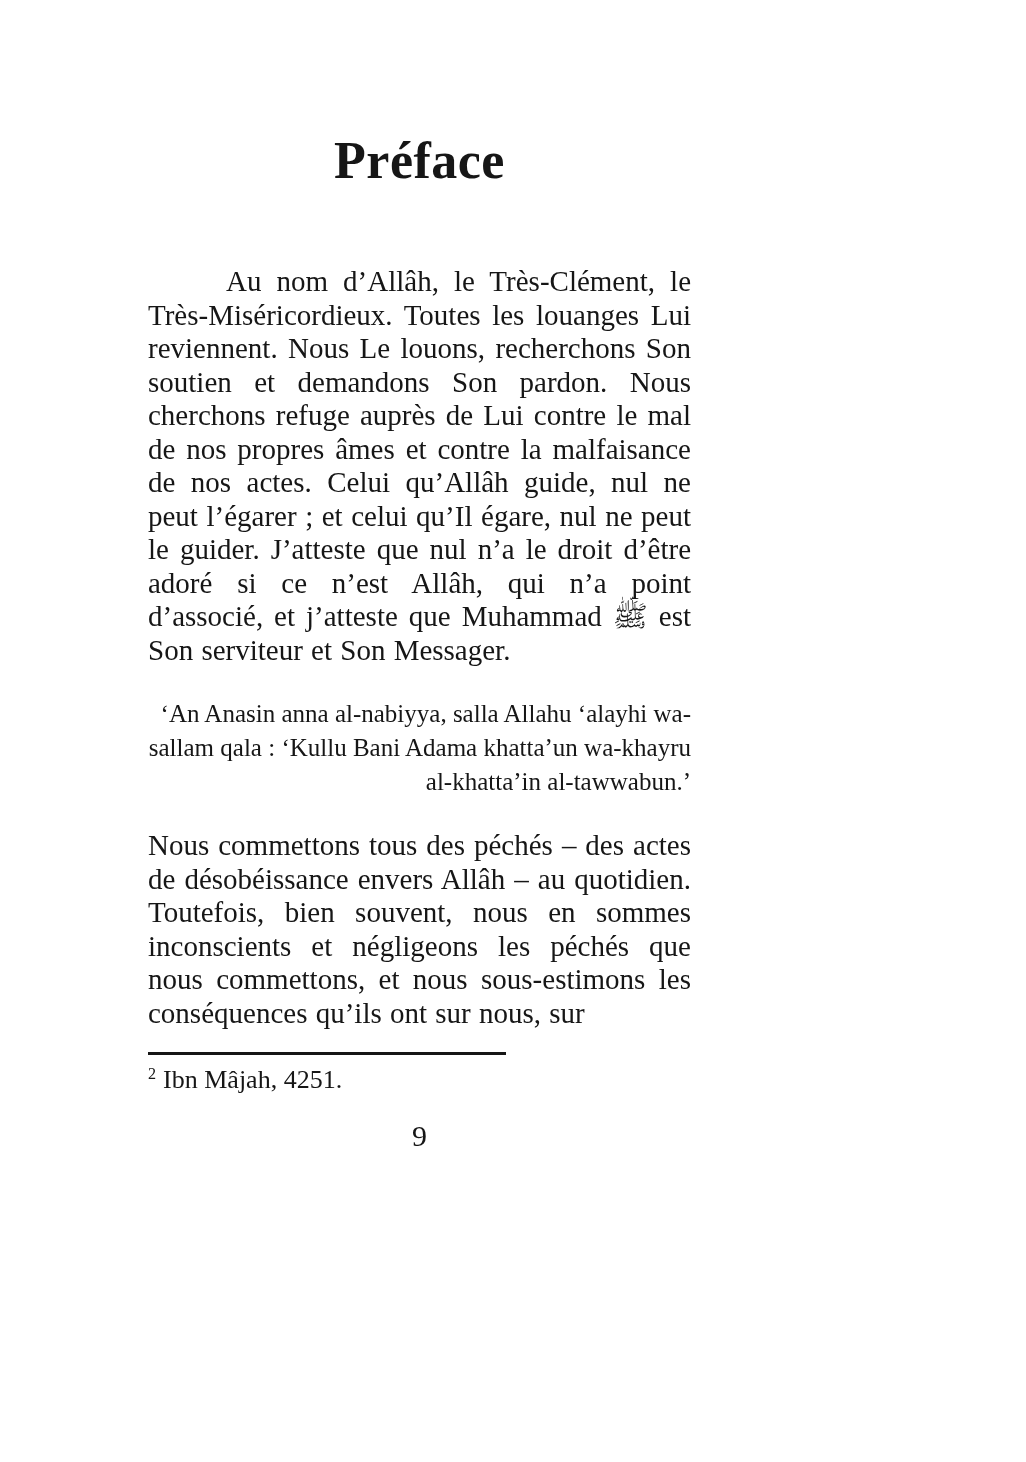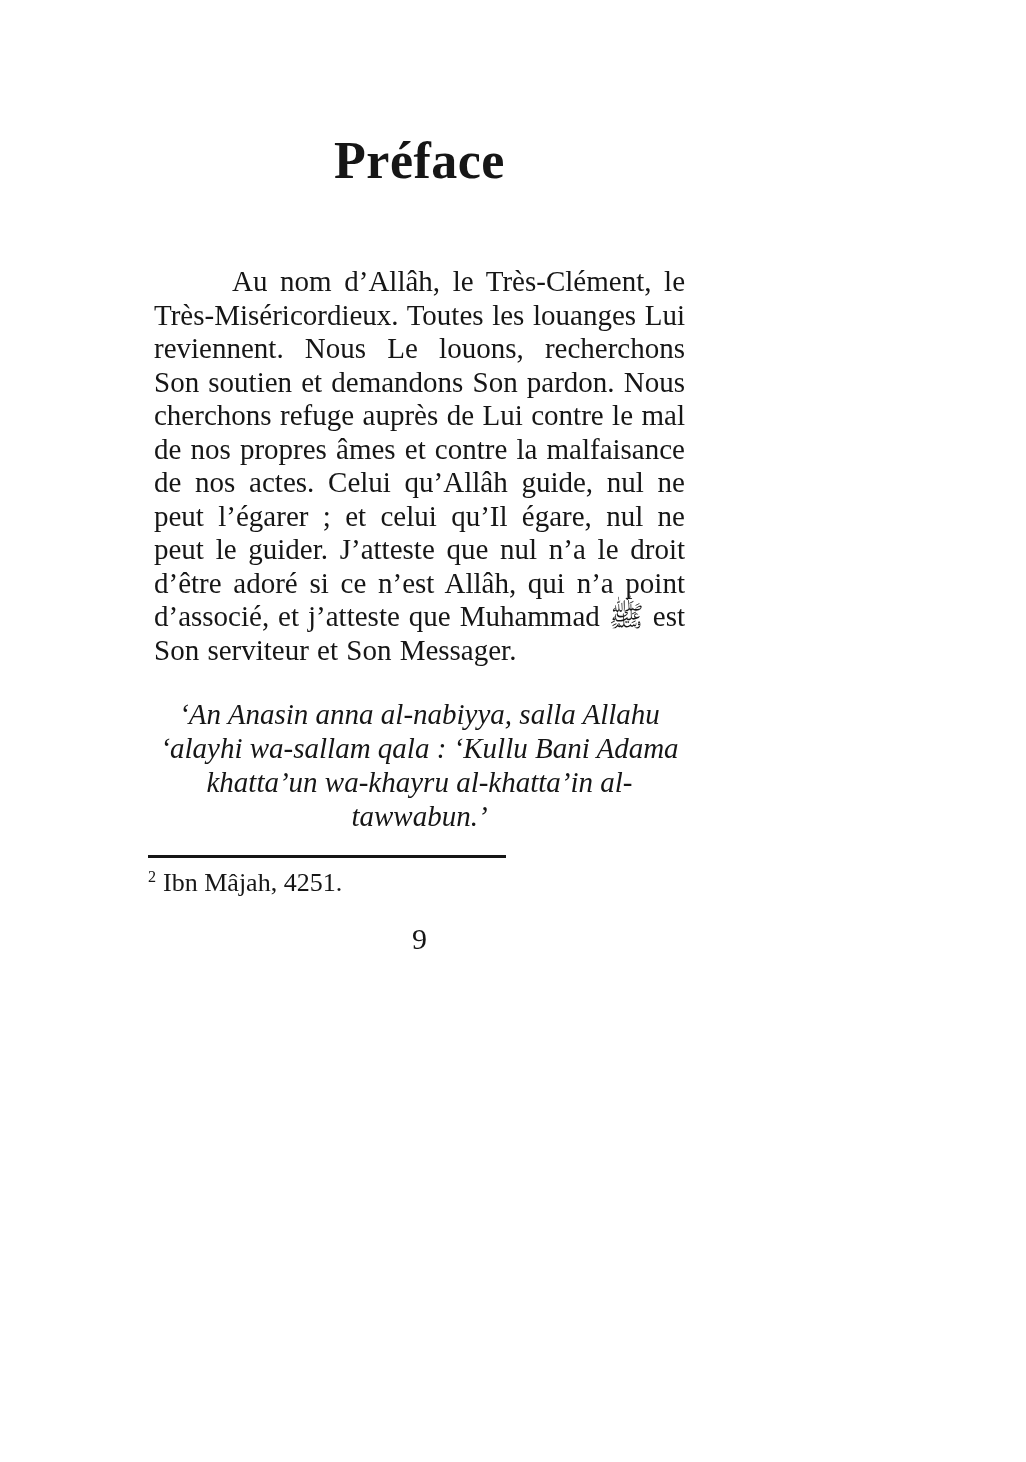--- a/index.html
+++ b/index.html
@@ -27,7 +27,7 @@
     letter-spacing: 0.5px;
   }
   .body-par {
-    margin: 6px;
+    margin: 0;
     font-size: 29px;
     line-height: 33.5px;
     text-align: justify;

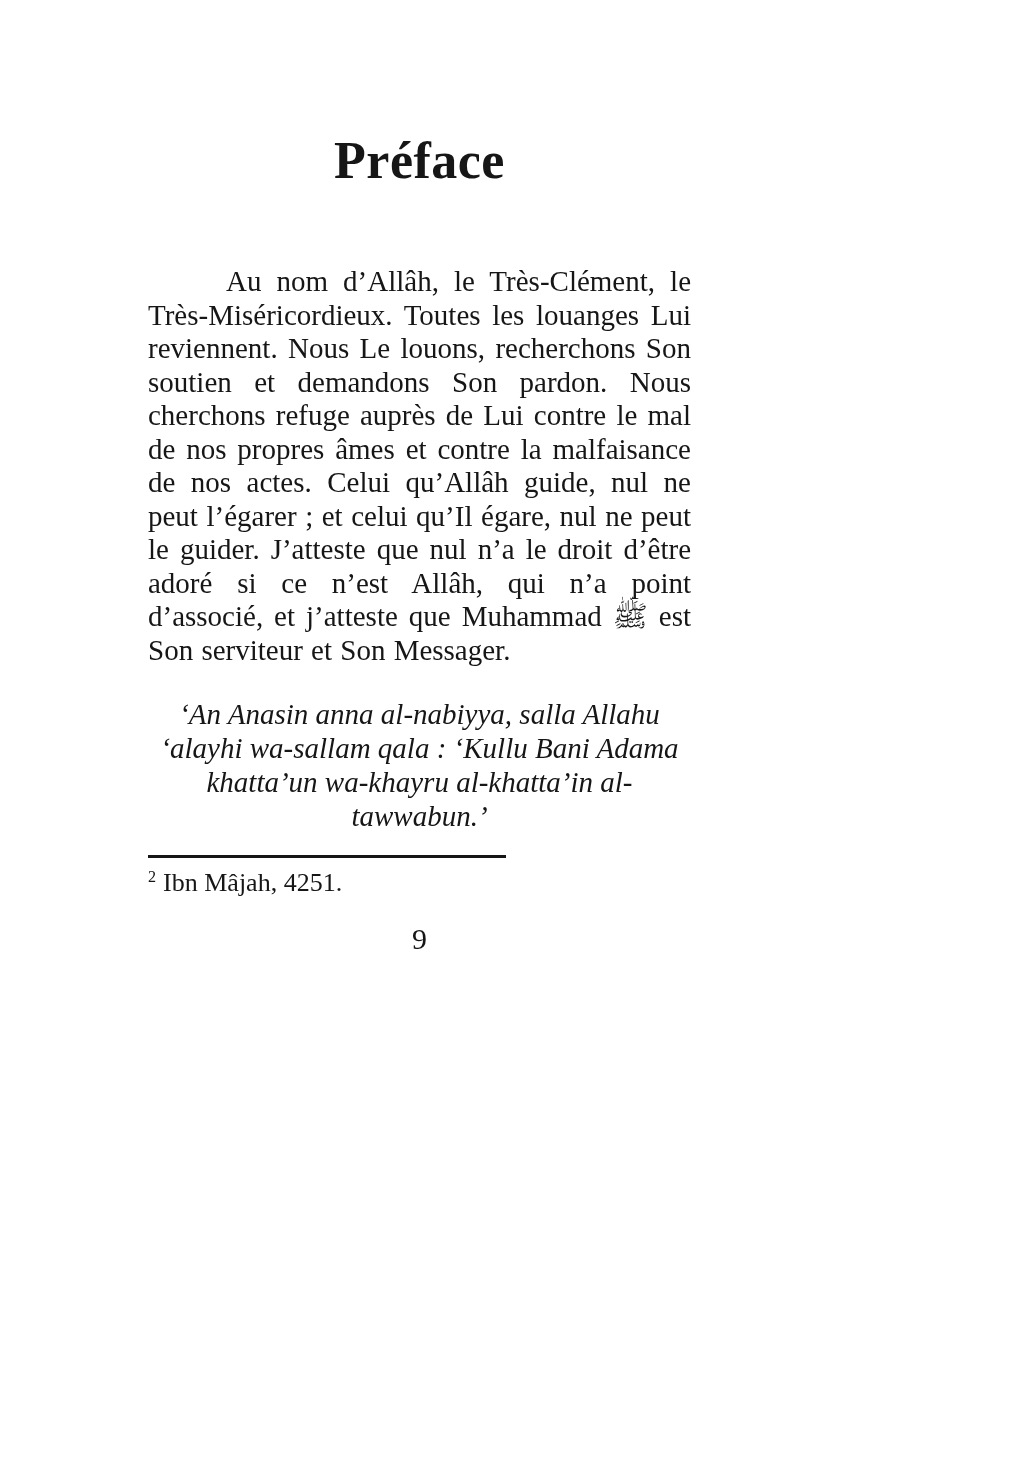--- a/index.html
+++ b/index.html
@@ -47,10 +47,9 @@
   }
   .translit {
     margin: 30px 0 0 0;
-    font-size: 29px;
+    font-size: 25px;
     line-height: 34px;
-    font-style: italic;
-    text-align: center;
+    text-align: right;
   }
   .narration-intro {
     margin: 38px 0 0 0;

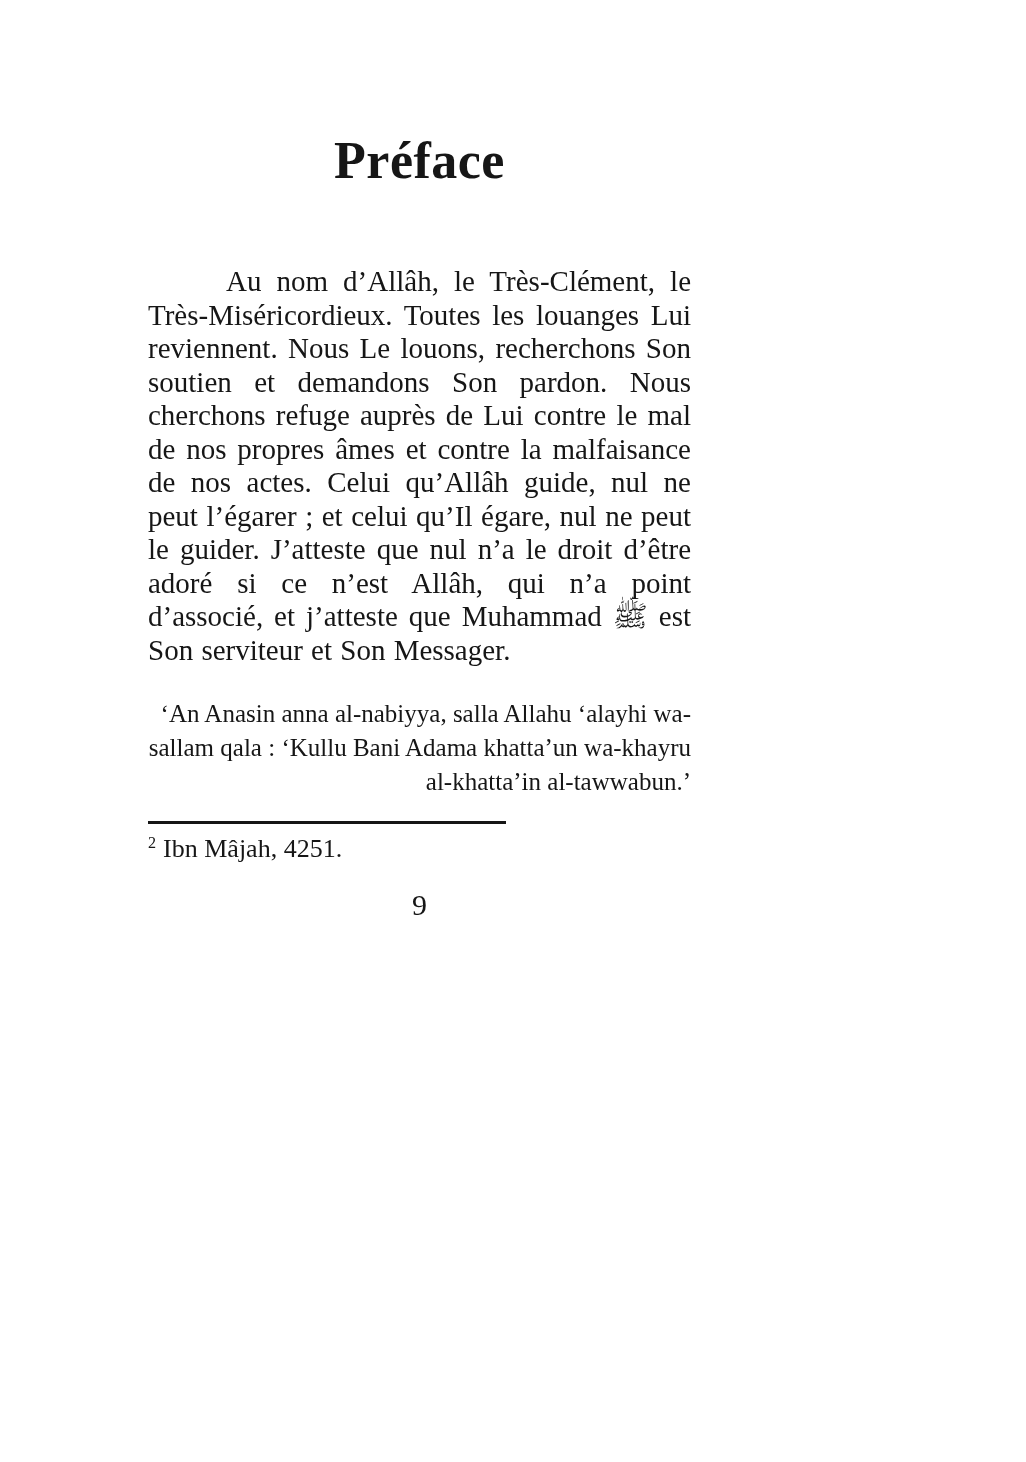--- a/index.html
+++ b/index.html
@@ -111,6 +111,7 @@
   <div>
   </div>
 
+  <p class="body-par closing-par">Nous commettons tous des péchés – des actes de désobéissance envers Allâh – au quotidien. Toutefois, bien souvent, nous en sommes inconscients et négligeons les péchés que nous commettons, et nous sous-estimons les conséquences qu’ils ont sur nous, sur</p>
 
   <footer class="footnote-area">
     <div class="footnote-rule"></div>

